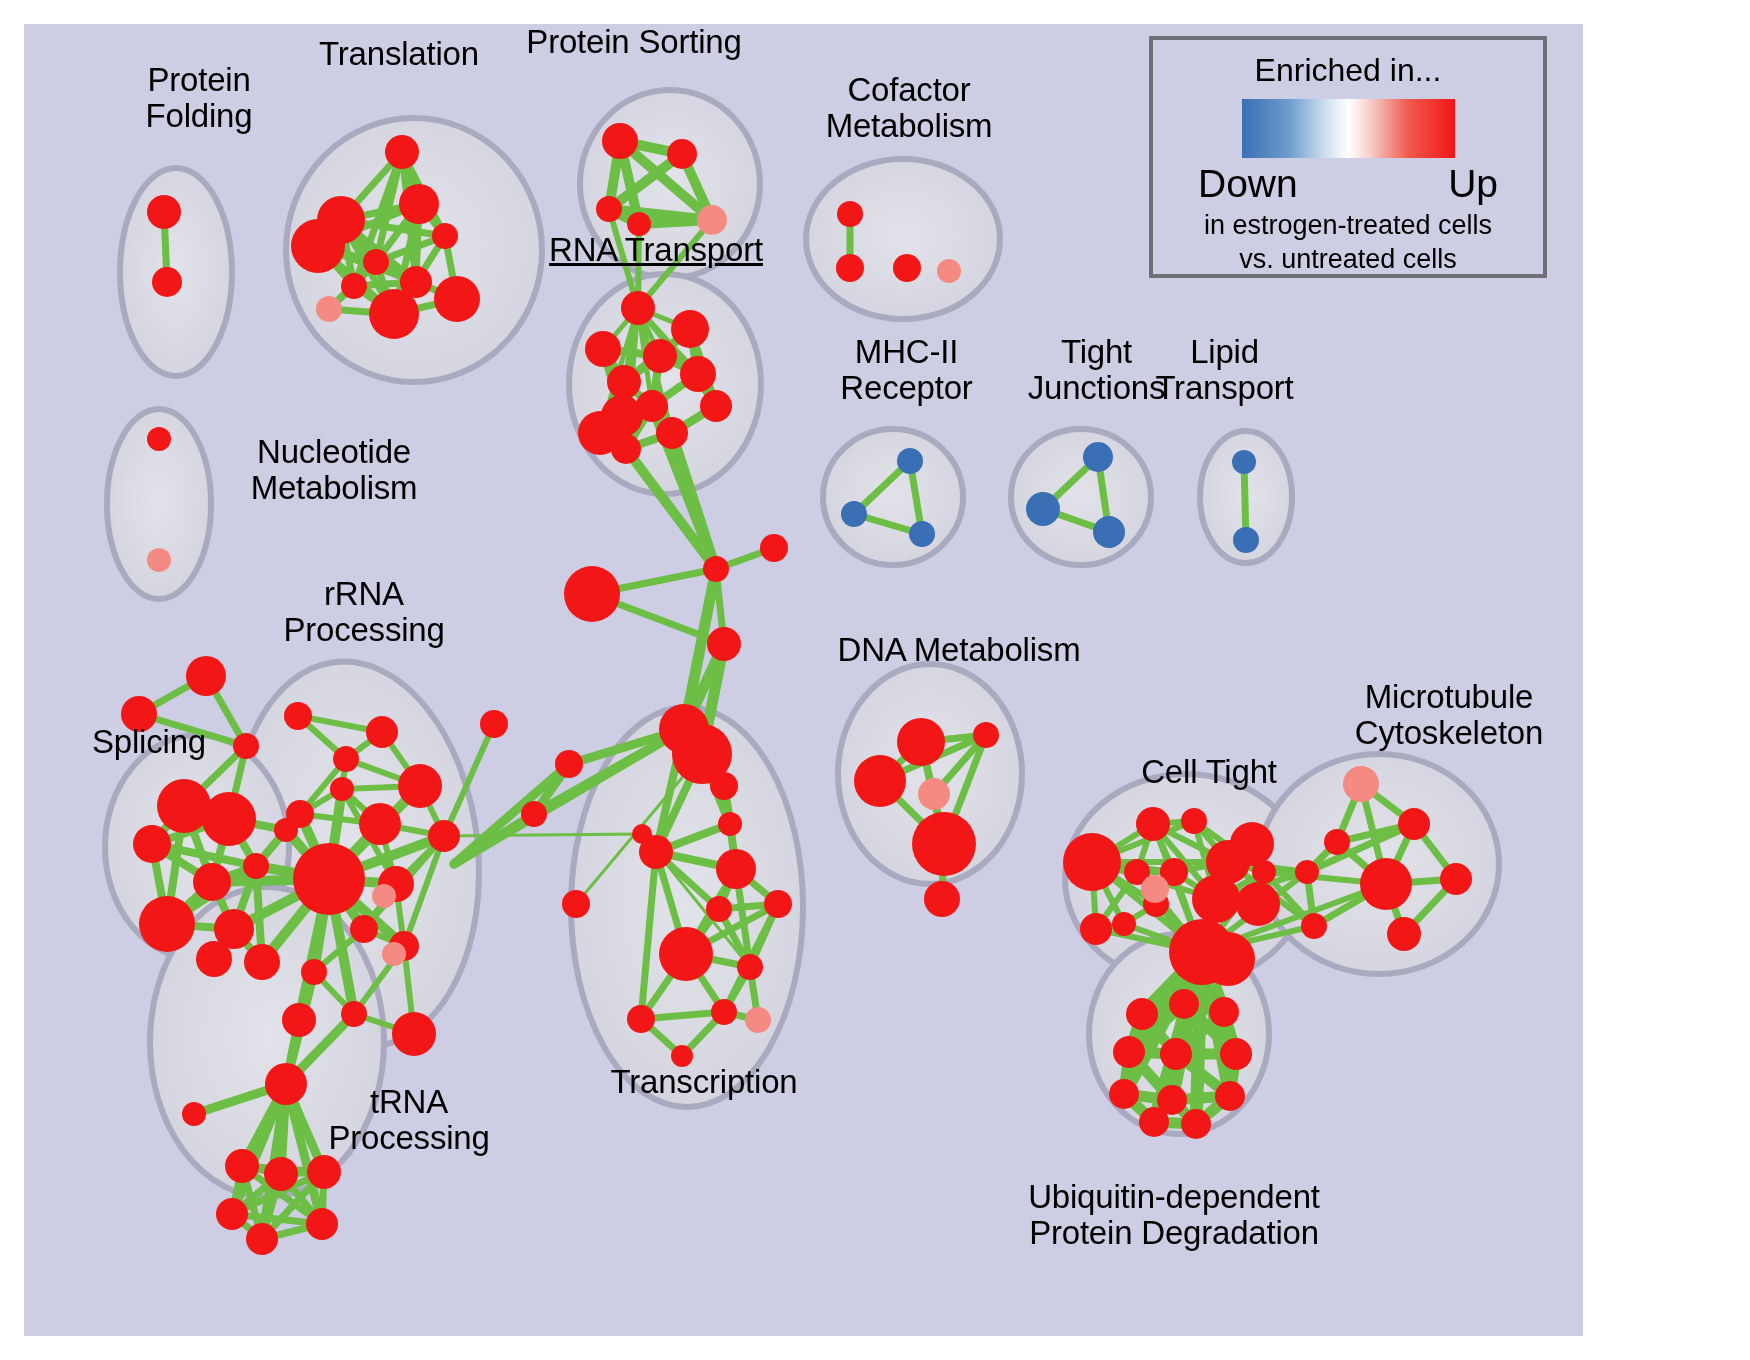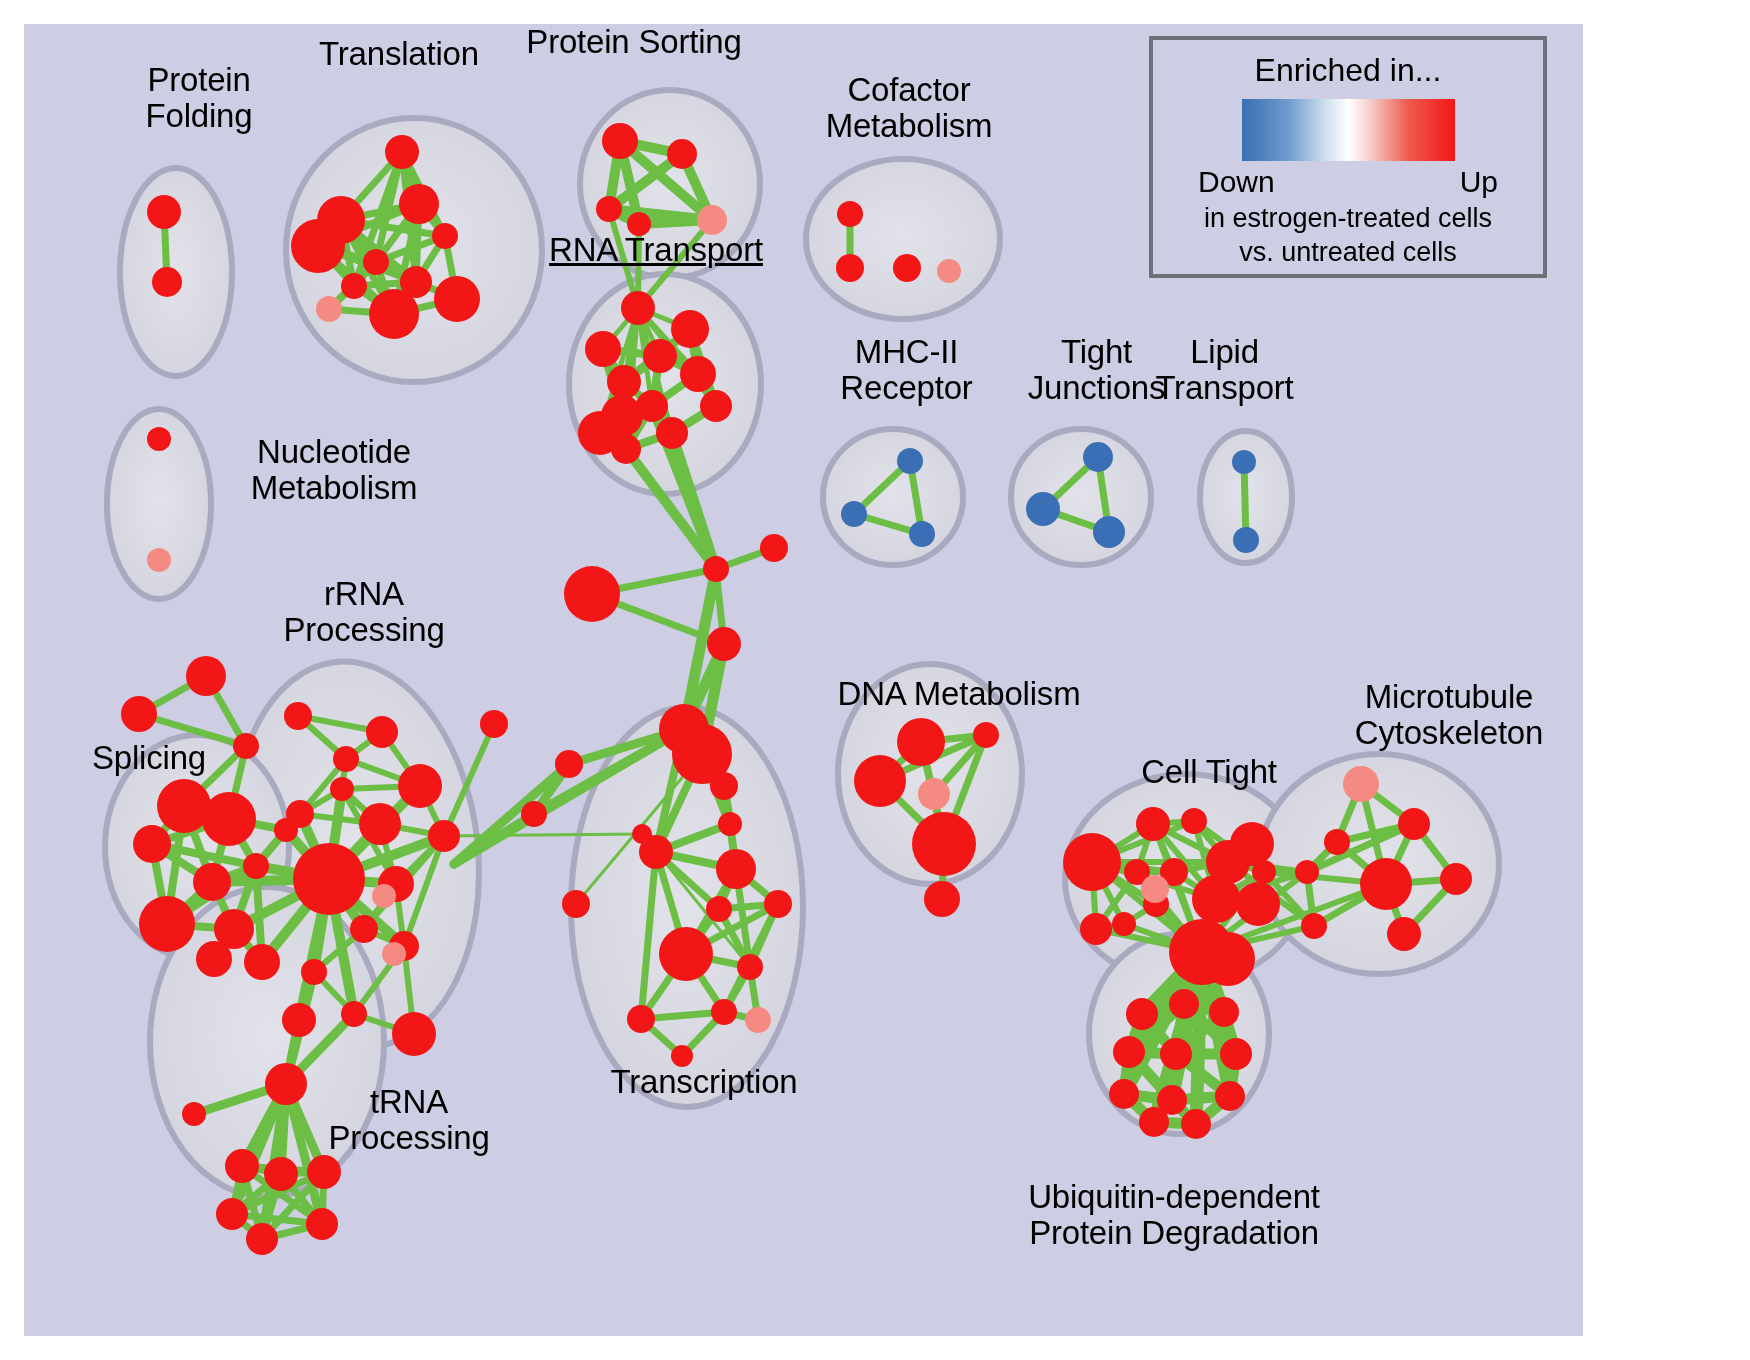--- a/index.html
+++ b/index.html
@@ -14,7 +14,7 @@
   #legend .ltitle{font-size:32px;color:#000;margin-top:12px;}
   #legend .bar{width:213px;height:62px;margin-top:10px;
     background:linear-gradient(to right,#3a6fb5 0%,#6f9bcd 22%,#c8dbec 38%,#ffffff 50%,#f6cfcb 60%,#ef5b4e 78%,#f21616 100%);}
-  #legend .ends{width:300px;display:flex;justify-content:space-between;margin-top:4px;font-size:30px;}
+  #legend .ends{width:300px;display:flex;justify-content:space-between;margin-top:4px;font-size:39px;}
   #legend .sub{font-size:27px;line-height:1.12;text-align:center;margin-top:4px;}
 </style>
 </head>

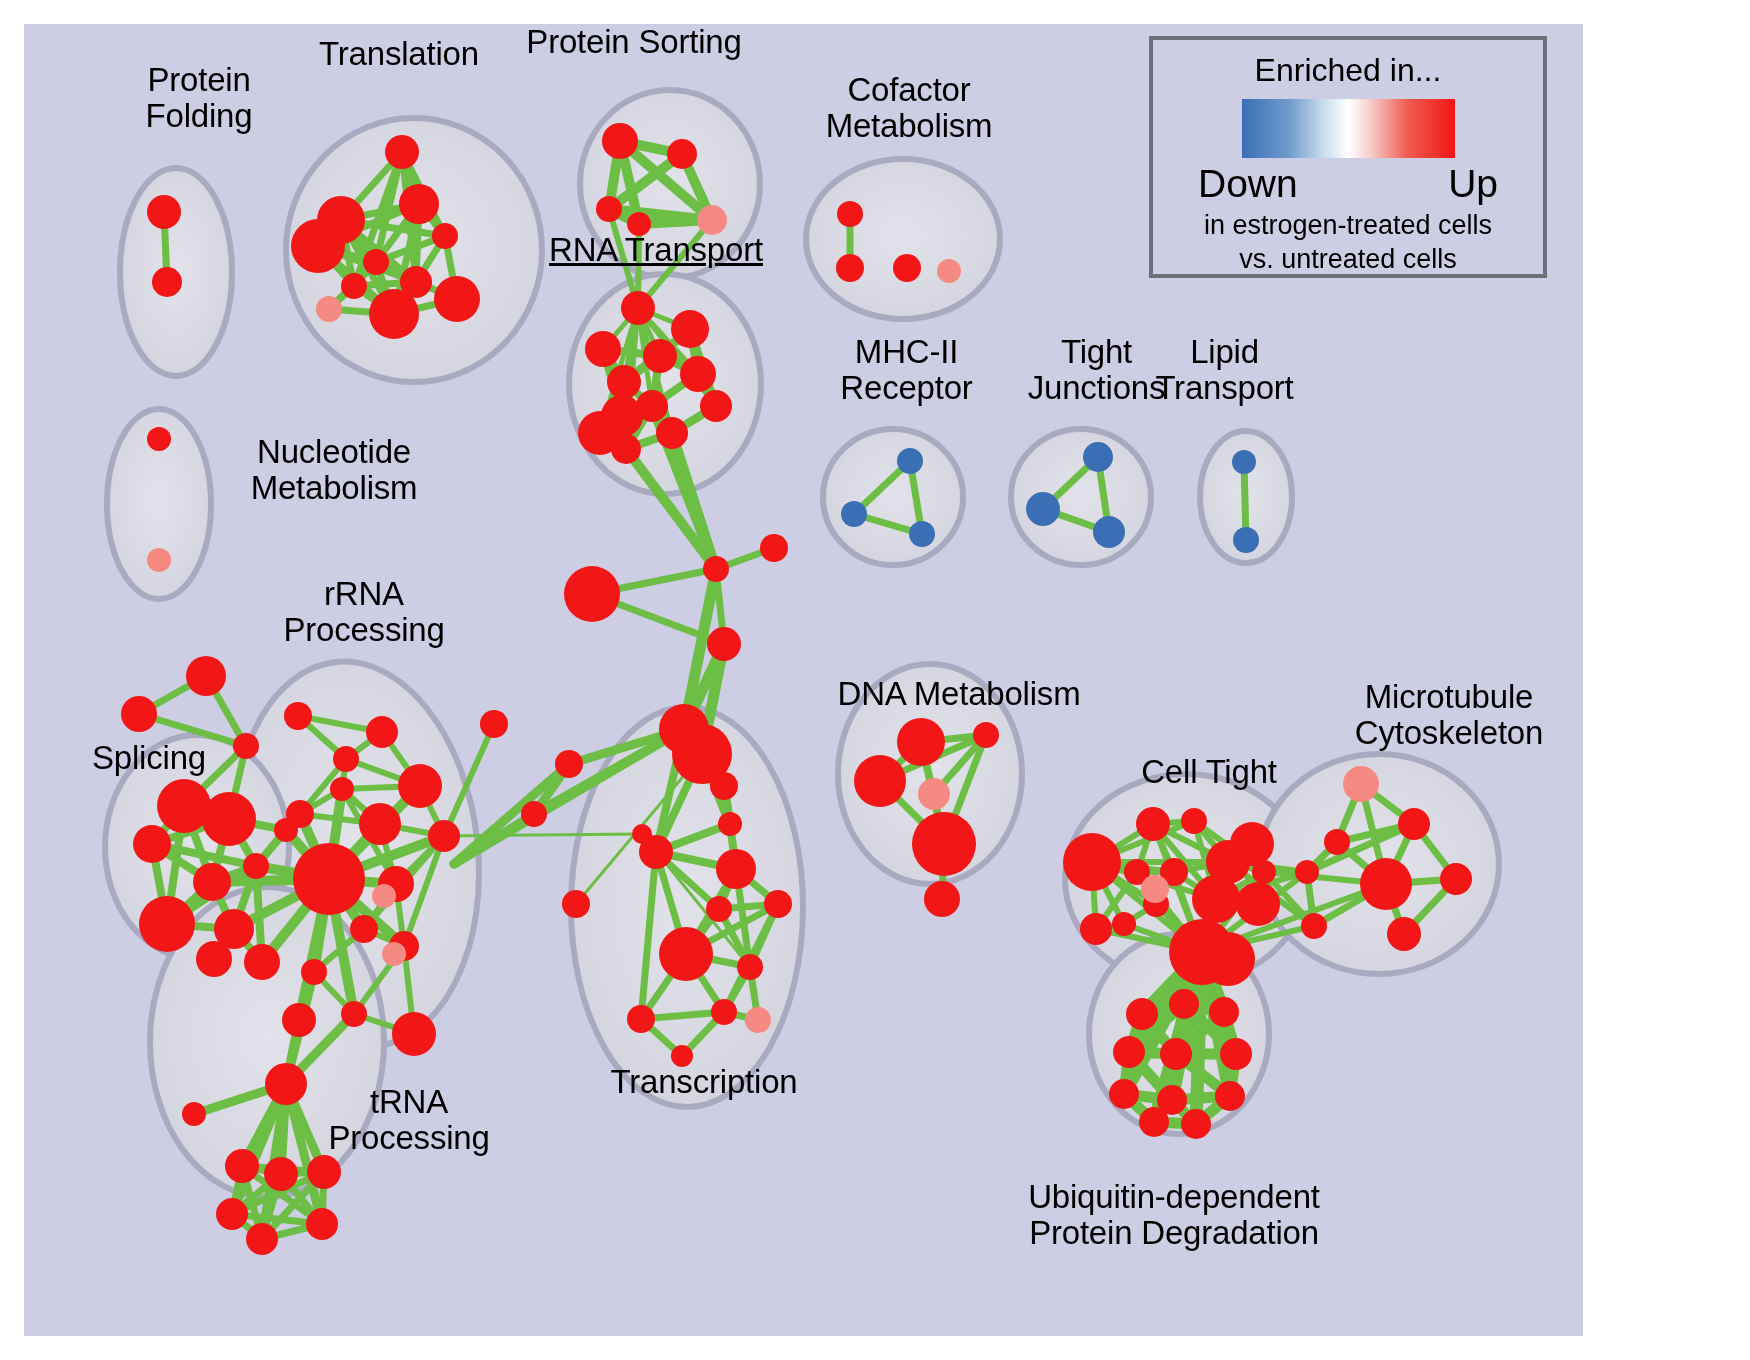--- a/index.html
+++ b/index.html
@@ -667,7 +667,7 @@
   <div class="clabel" style="left:270px;top:1060px;width:230px;">tRNA
 Processing</div>
   <div class="clabel" style="left:540px;top:1040px;width:280px;">Transcription</div>
-  <div class="clabel" style="left:790px;top:608px;width:290px;margin-top:44px;">DNA Metabolism</div>
+  <div class="clabel" style="left:790px;top:608px;width:290px;">DNA Metabolism</div>
   <div class="clabel" style="left:1070px;top:730px;width:230px;">Cell Tight</div>
   <div class="clabel" style="left:1270px;top:655px;width:310px;">Microtubule
 Cytoskeleton</div>

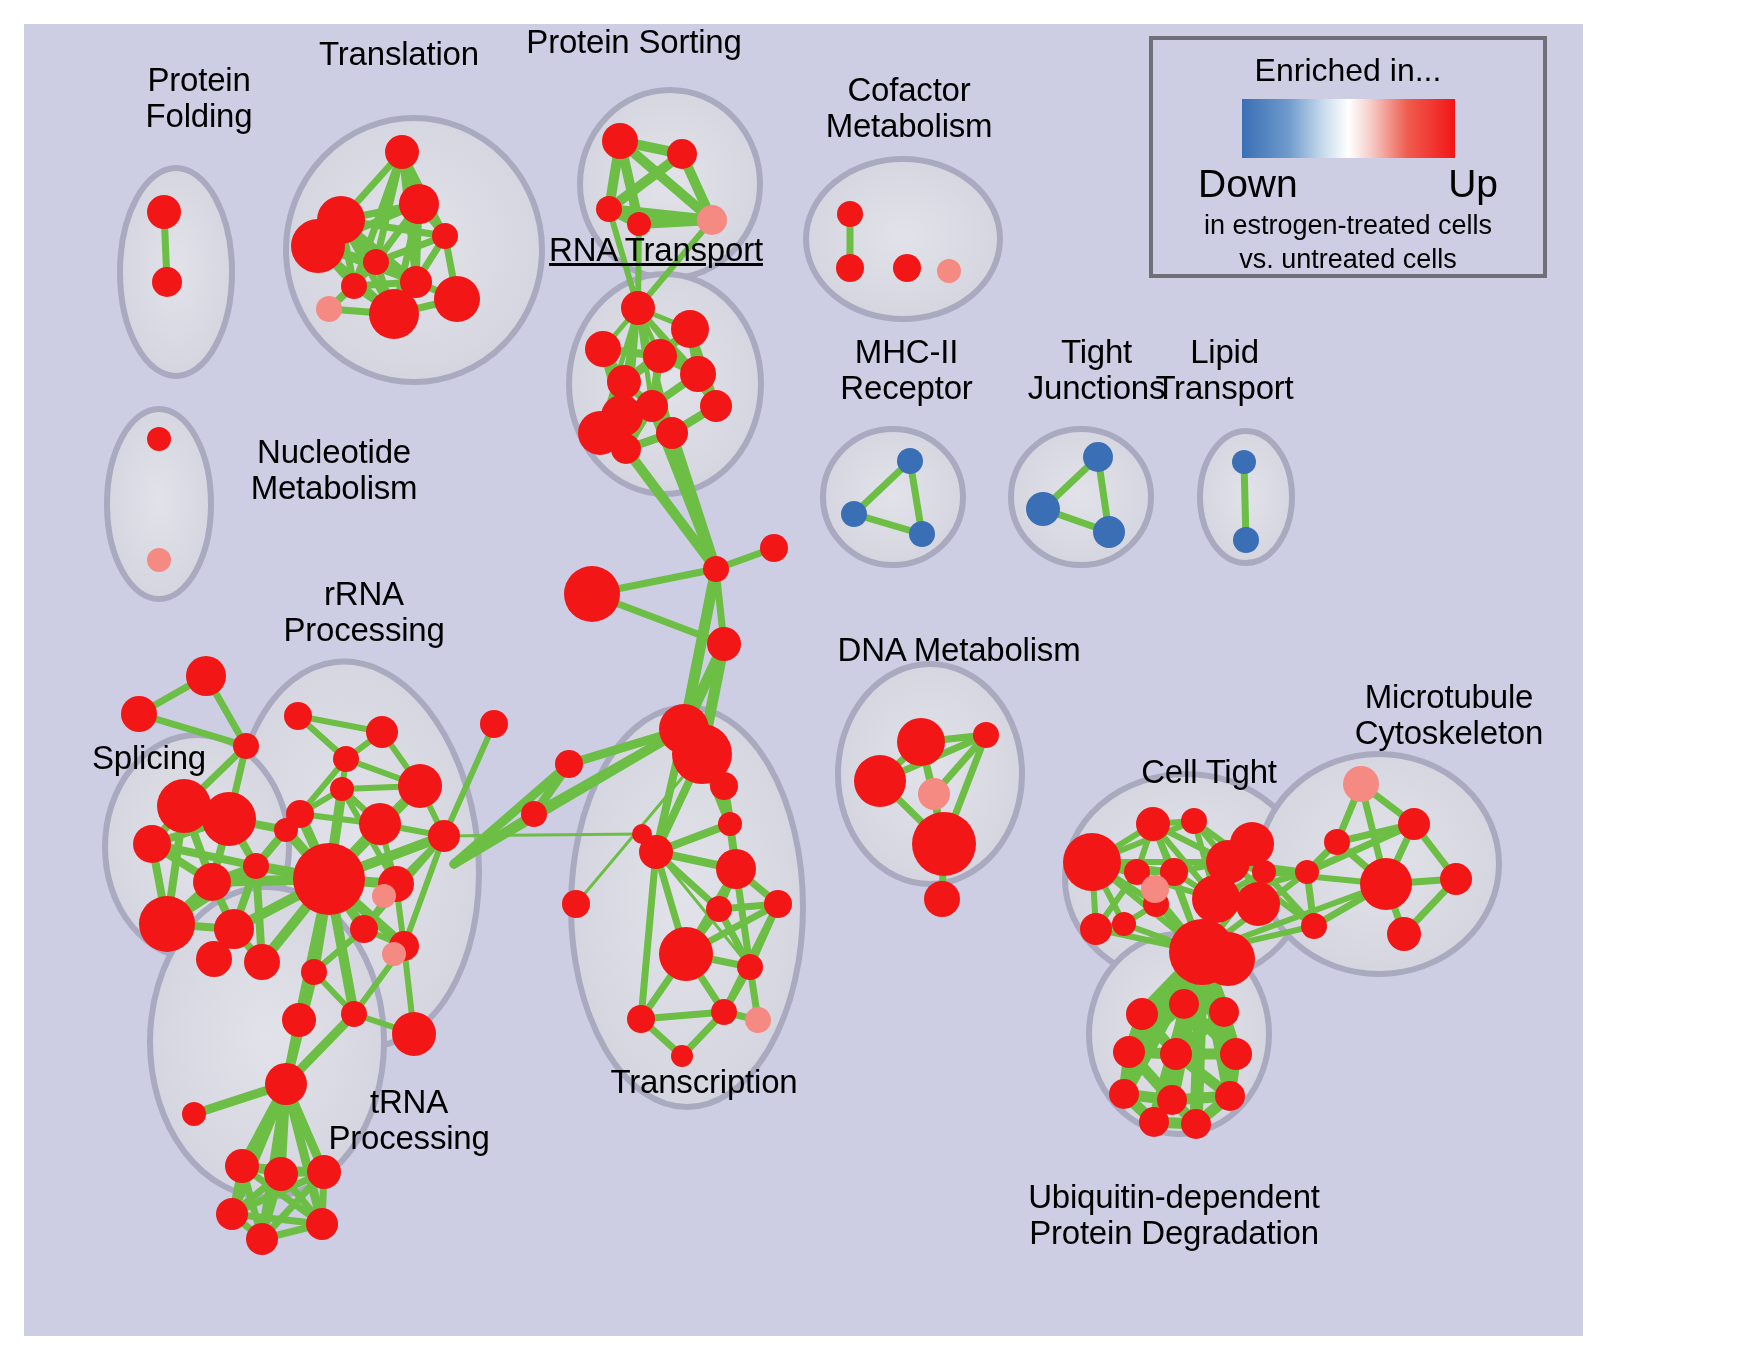--- a/index.html
+++ b/index.html
@@ -663,7 +663,7 @@
 Transport</div>
   <div class="clabel" style="left:225px;top:552px;width:230px;">rRNA
 Processing</div>
-  <div class="clabel" style="left:35px;top:716px;width:180px;">Splicing</div>
+  <div class="clabel" style="left:35px;top:700px;width:180px;">Splicing</div>
   <div class="clabel" style="left:270px;top:1060px;width:230px;">tRNA
 Processing</div>
   <div class="clabel" style="left:540px;top:1040px;width:280px;">Transcription</div>

